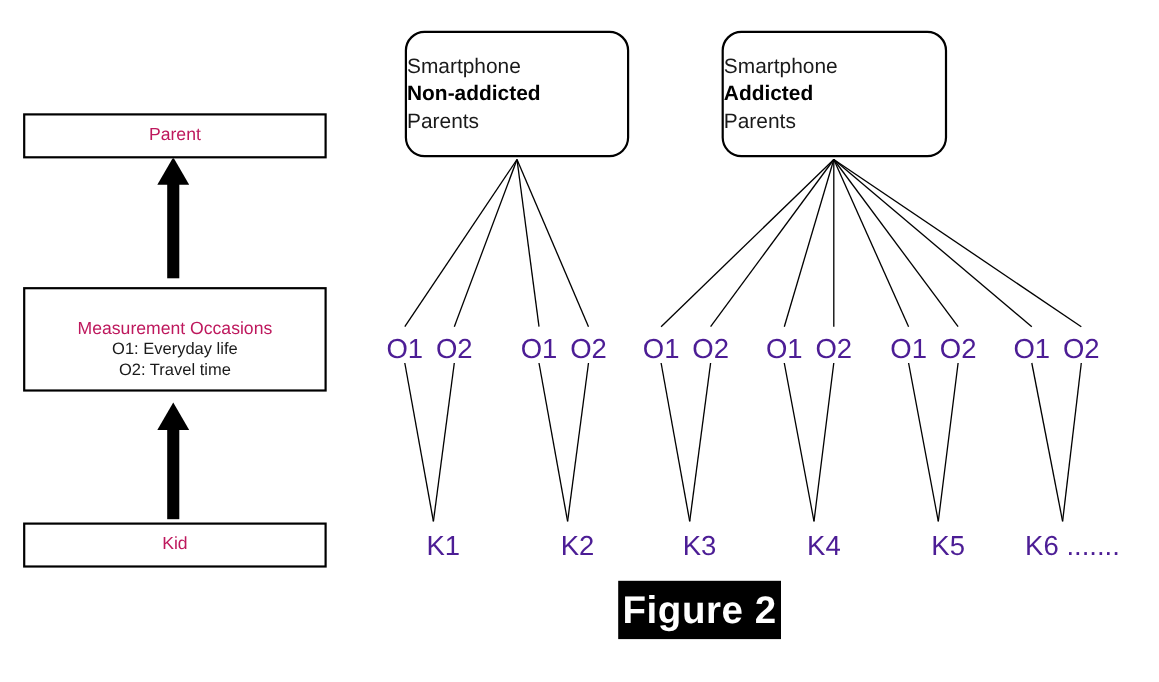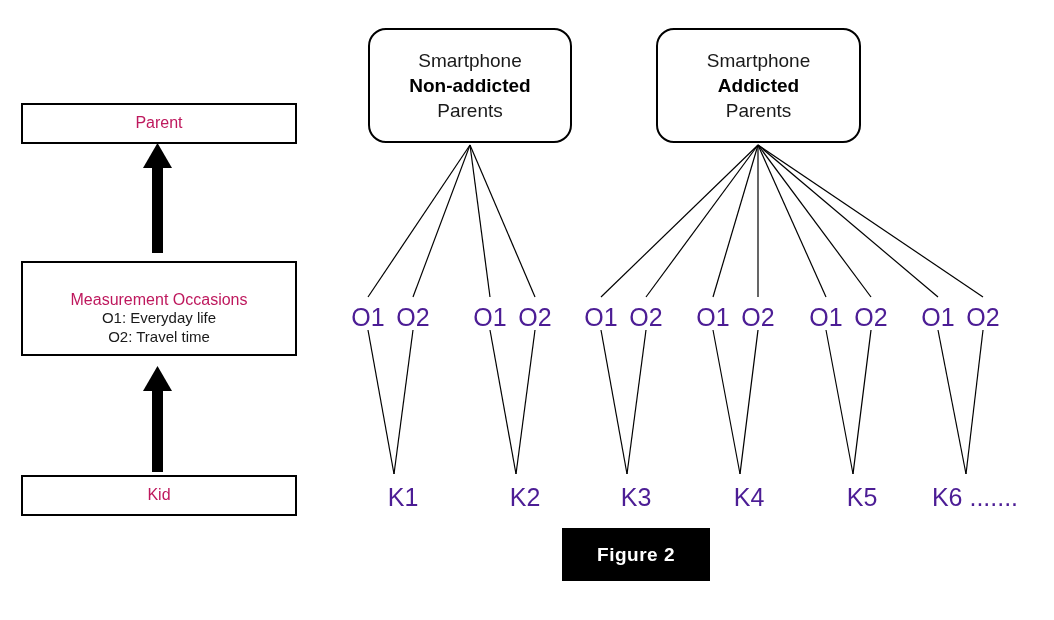--- a/index.html
+++ b/index.html
@@ -67,7 +67,7 @@
     background: #ffffff;
     display: flex;
     flex-direction: column;
-    align-items: center;
+    align-items: flex-start;
     justify-content: center;
     text-align: center;
     line-height: 1.32;

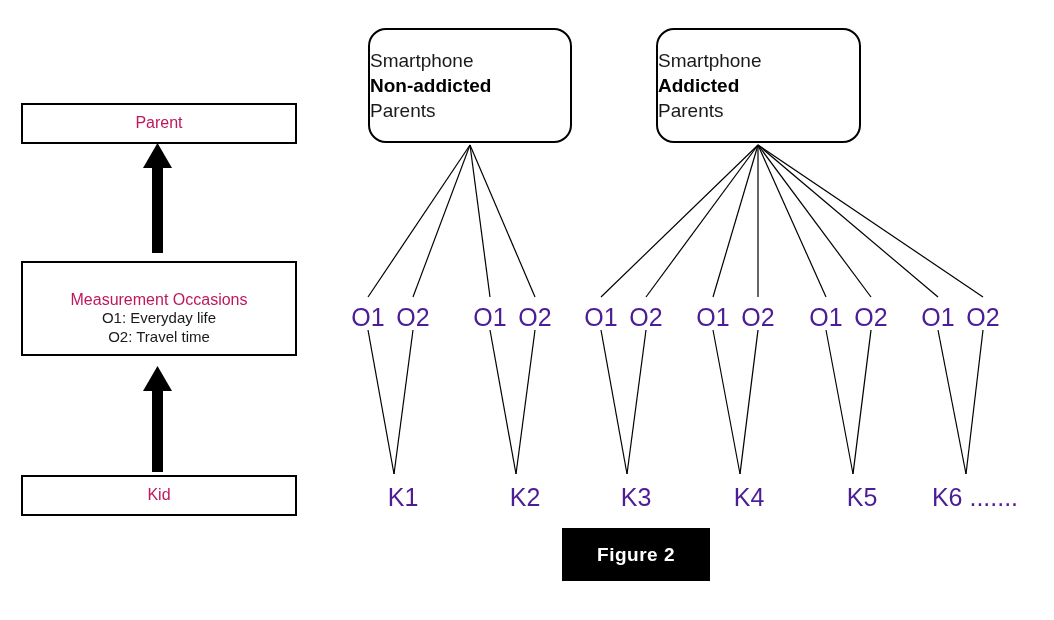--- a/index.html
+++ b/index.html
@@ -100,7 +100,7 @@
     height: 53px;
     background: #000000;
     color: #ffffff;
-    font-size: 19px;
+    font-size: 35px;
     font-weight: bold;
     display: flex;
     align-items: center;

